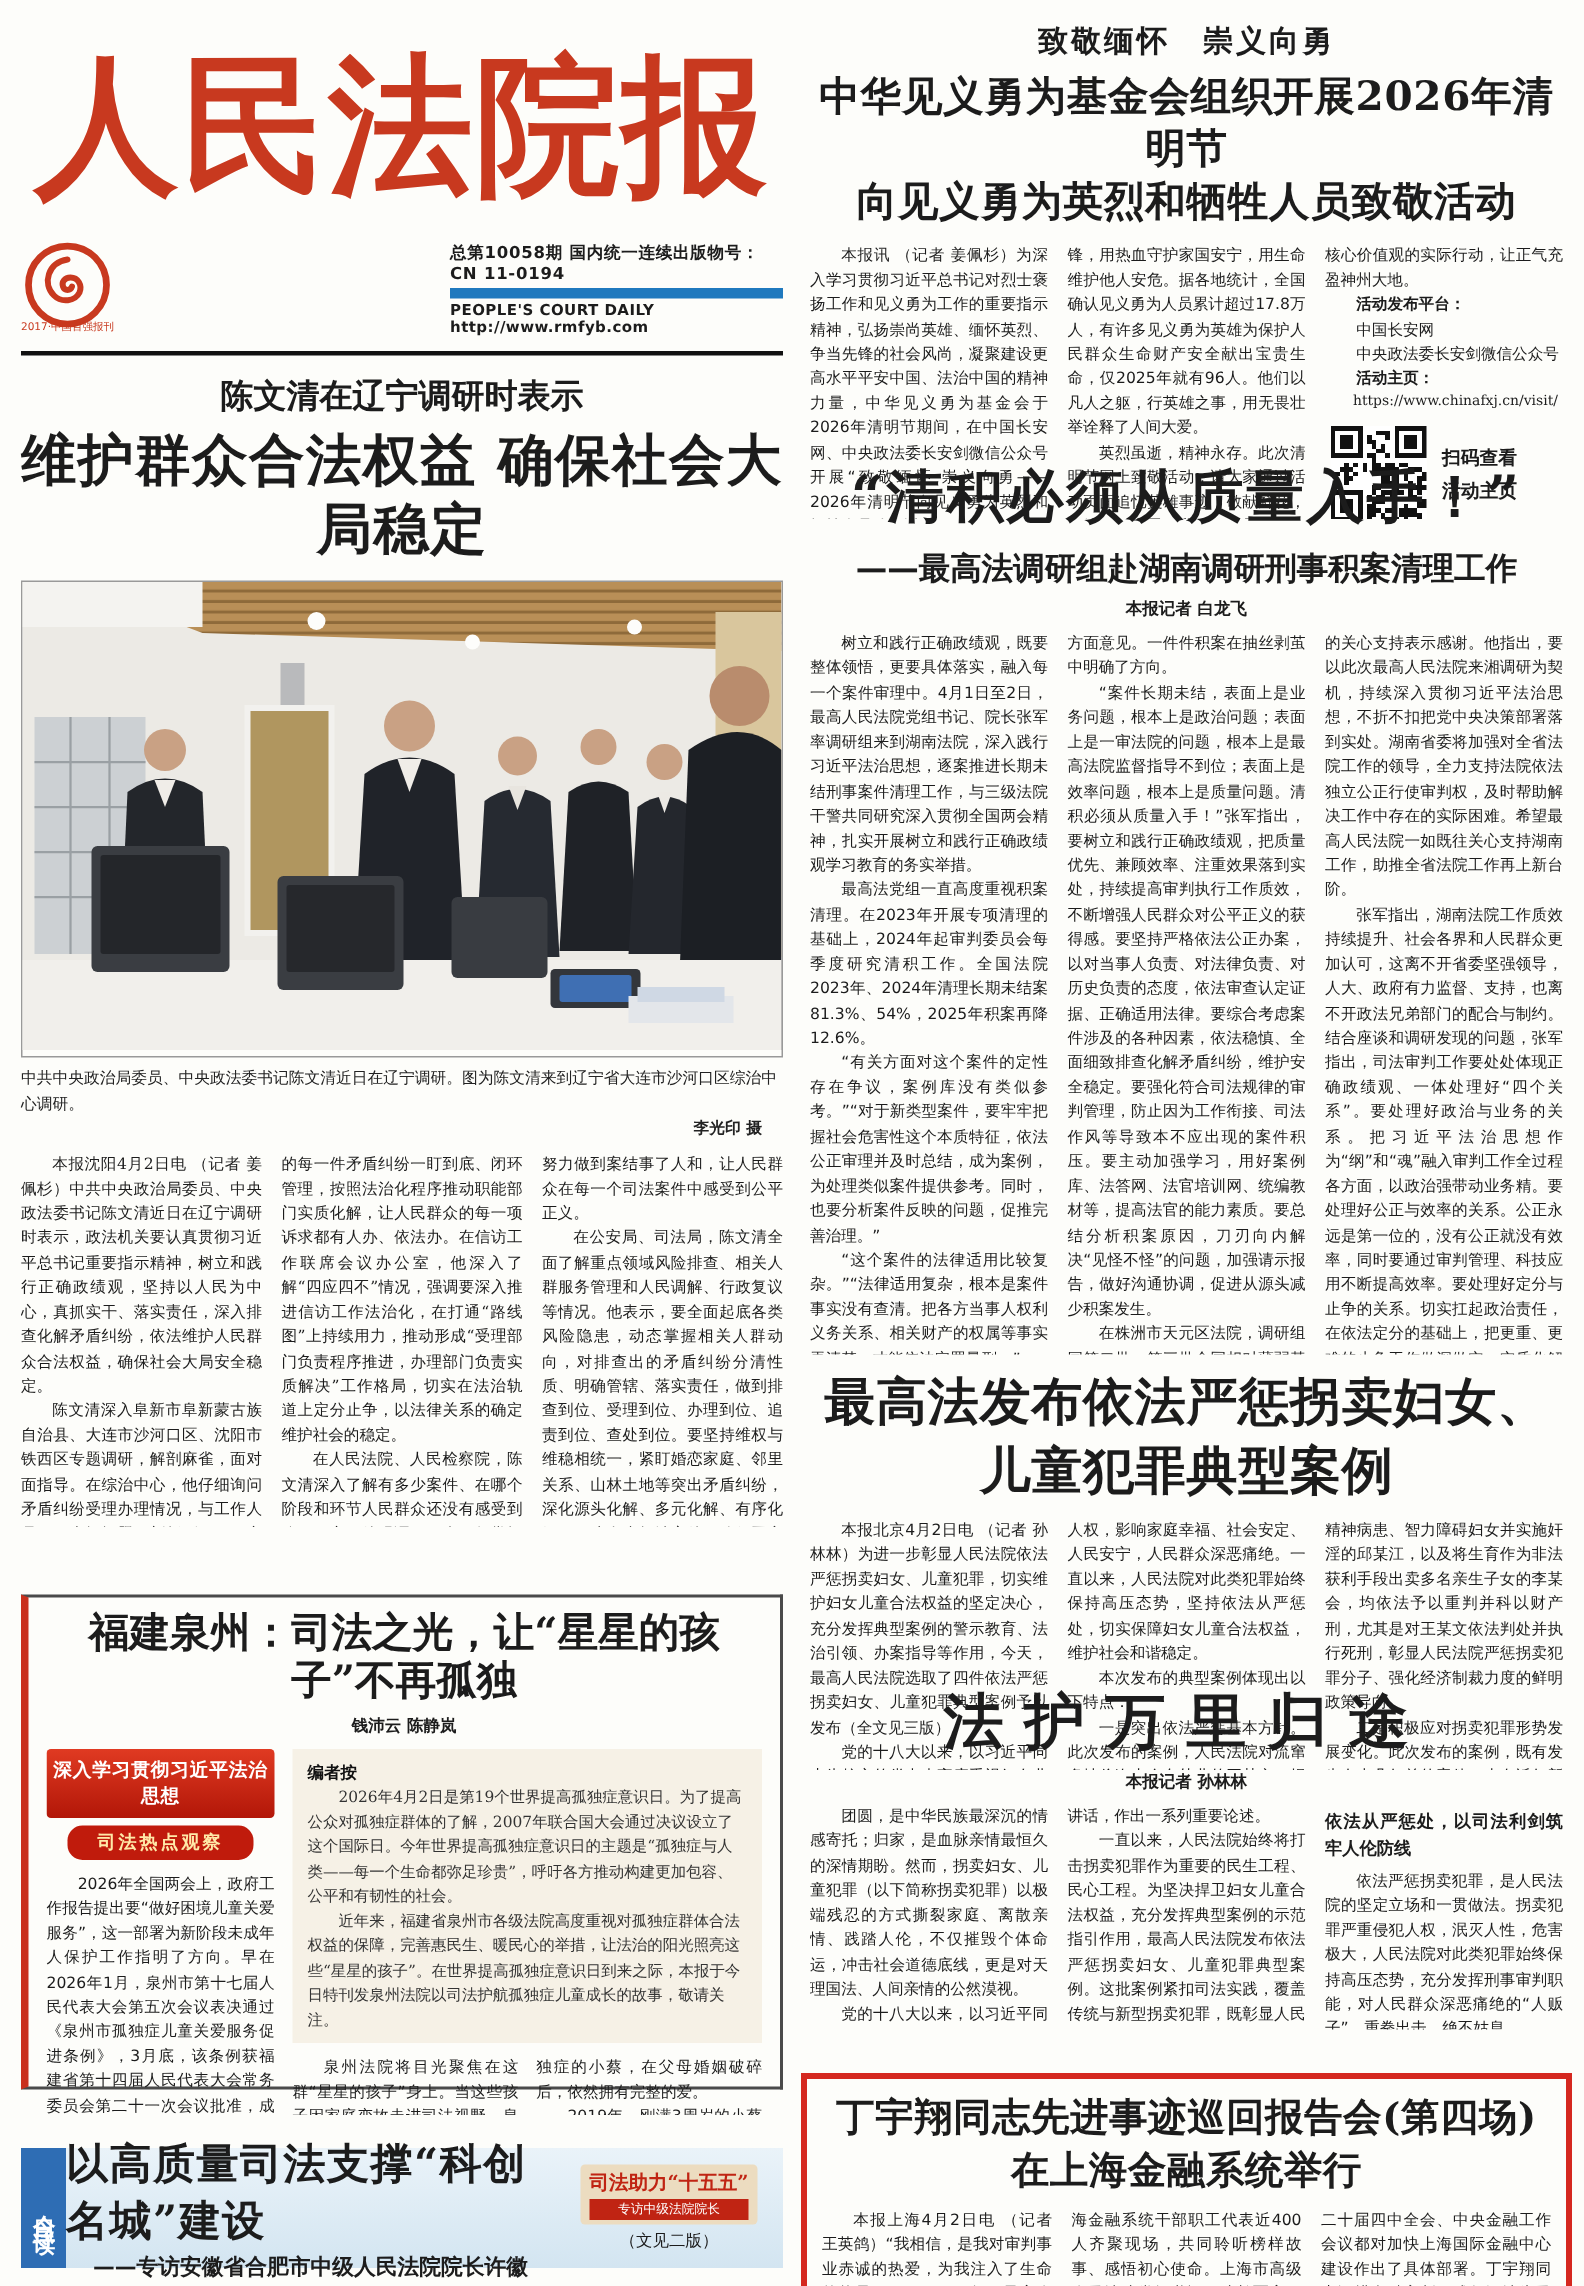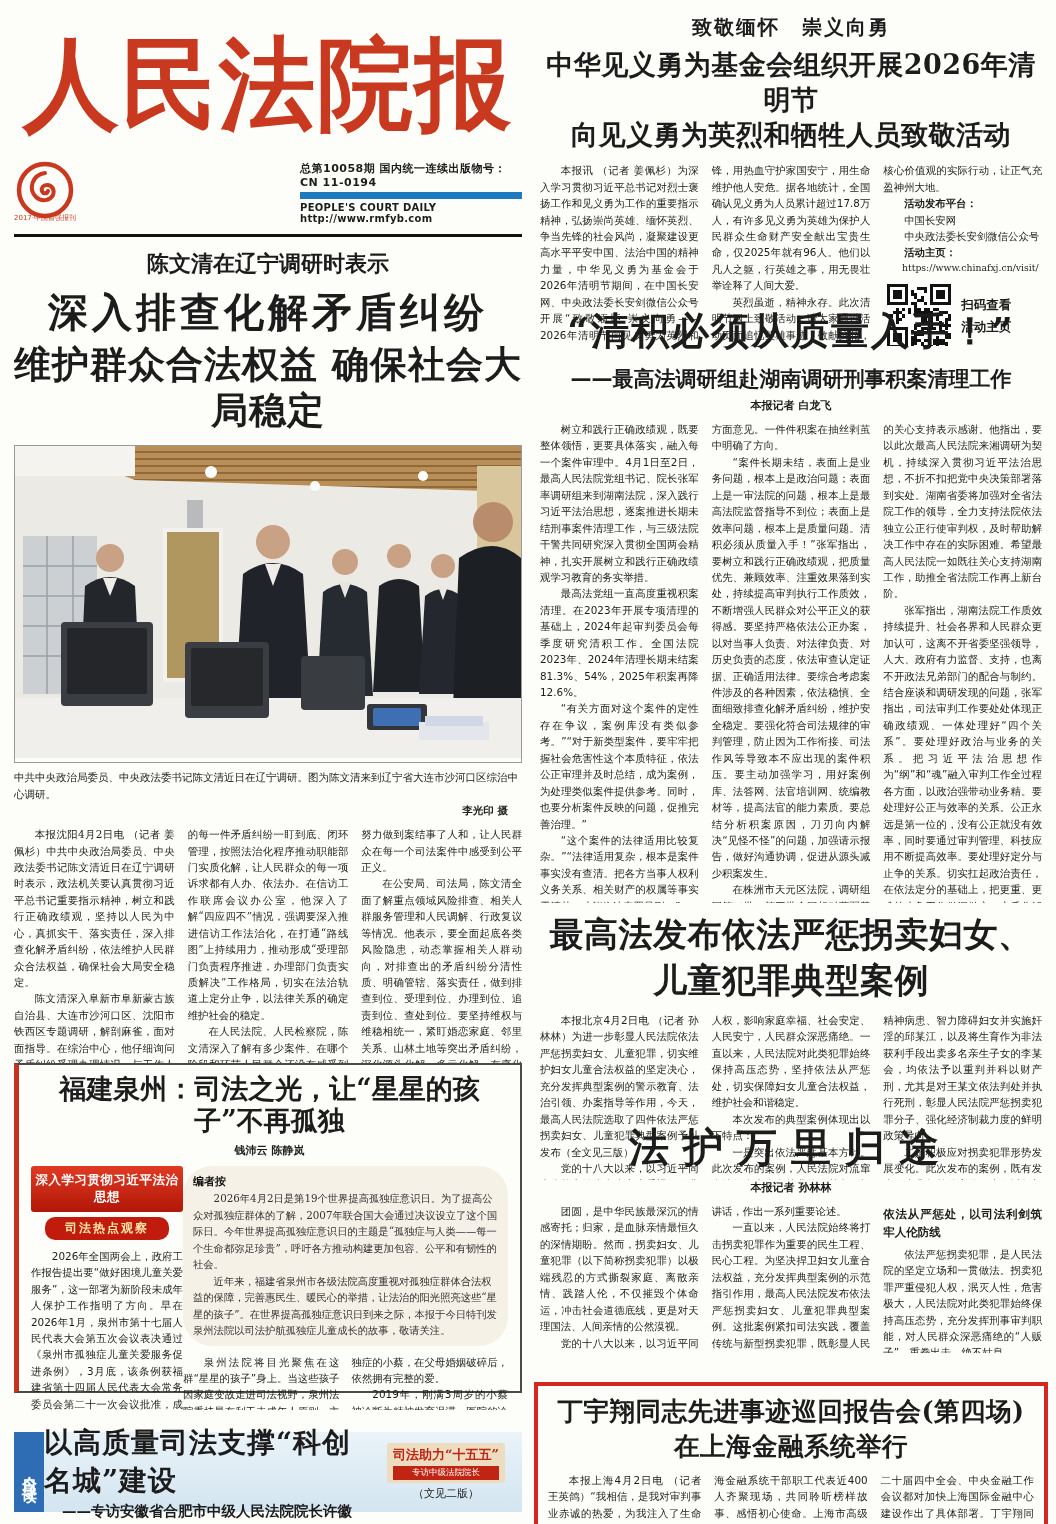--- a/index.html
+++ b/index.html
@@ -118,7 +118,6 @@
 
     <div class="story-a headline-serif">
       <div class="kicker">陈文清在辽宁调研时表示</div>
-      <div class="head-xl h1">深入排查化解矛盾纠纷</div>
       <div class="head-xl h2">维护群众合法权益 确保社会大局稳定</div>
 
       <div class="photo">

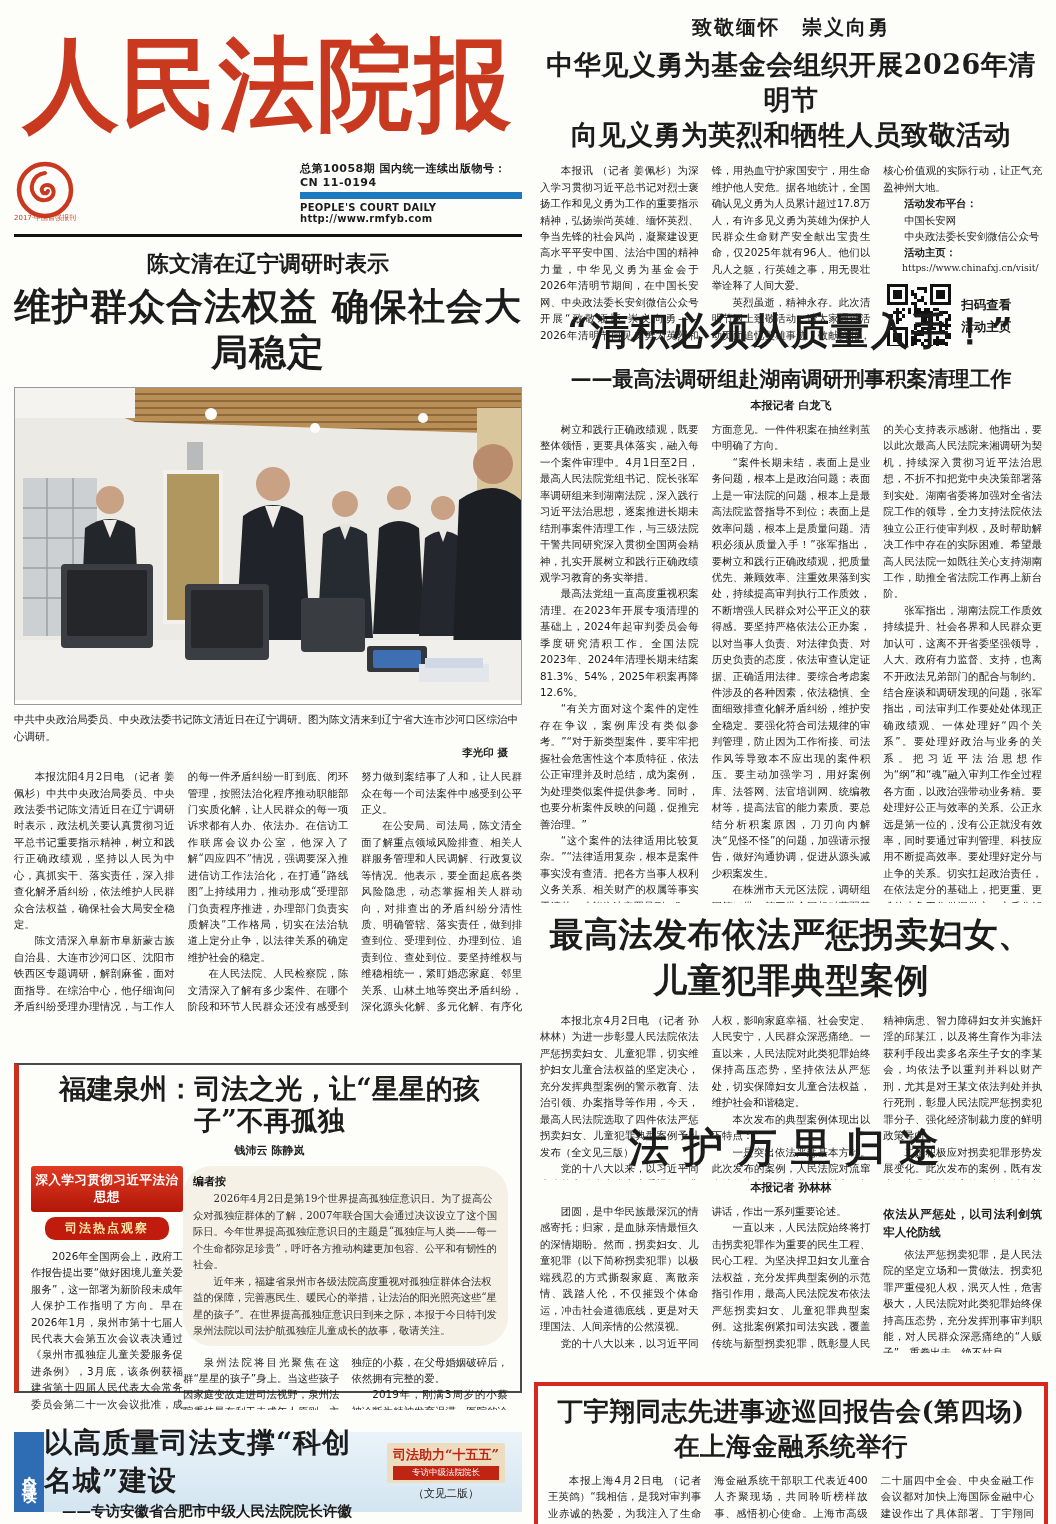--- a/index.html
+++ b/index.html
@@ -36,7 +36,7 @@
     border:2px solid #4a4a4a;border-left:5px solid #c9301d;padding:8px 12px;background:#fdfdfa;}
   .box-e .h1{font-size:27px;font-weight:900;text-align:center;line-height:1.2;}
   .byline{font-size:11px;text-align:center;margin-top:5px;font-weight:bold;}
-  .e-body{display:flex;margin-top:8px;height:244px;overflow:hidden;}
+  .e-body{display:flex;gap:12px;margin-top:8px;height:244px;overflow:hidden;}
   .e-left{width:152px;flex:none;}
   .badge-red{background:linear-gradient(180deg,#e03a22,#b21708);color:#fff;font-weight:900;
     font-size:12.5px;text-align:center;padding:6px 4px;border-radius:3px;letter-spacing:.5px;}

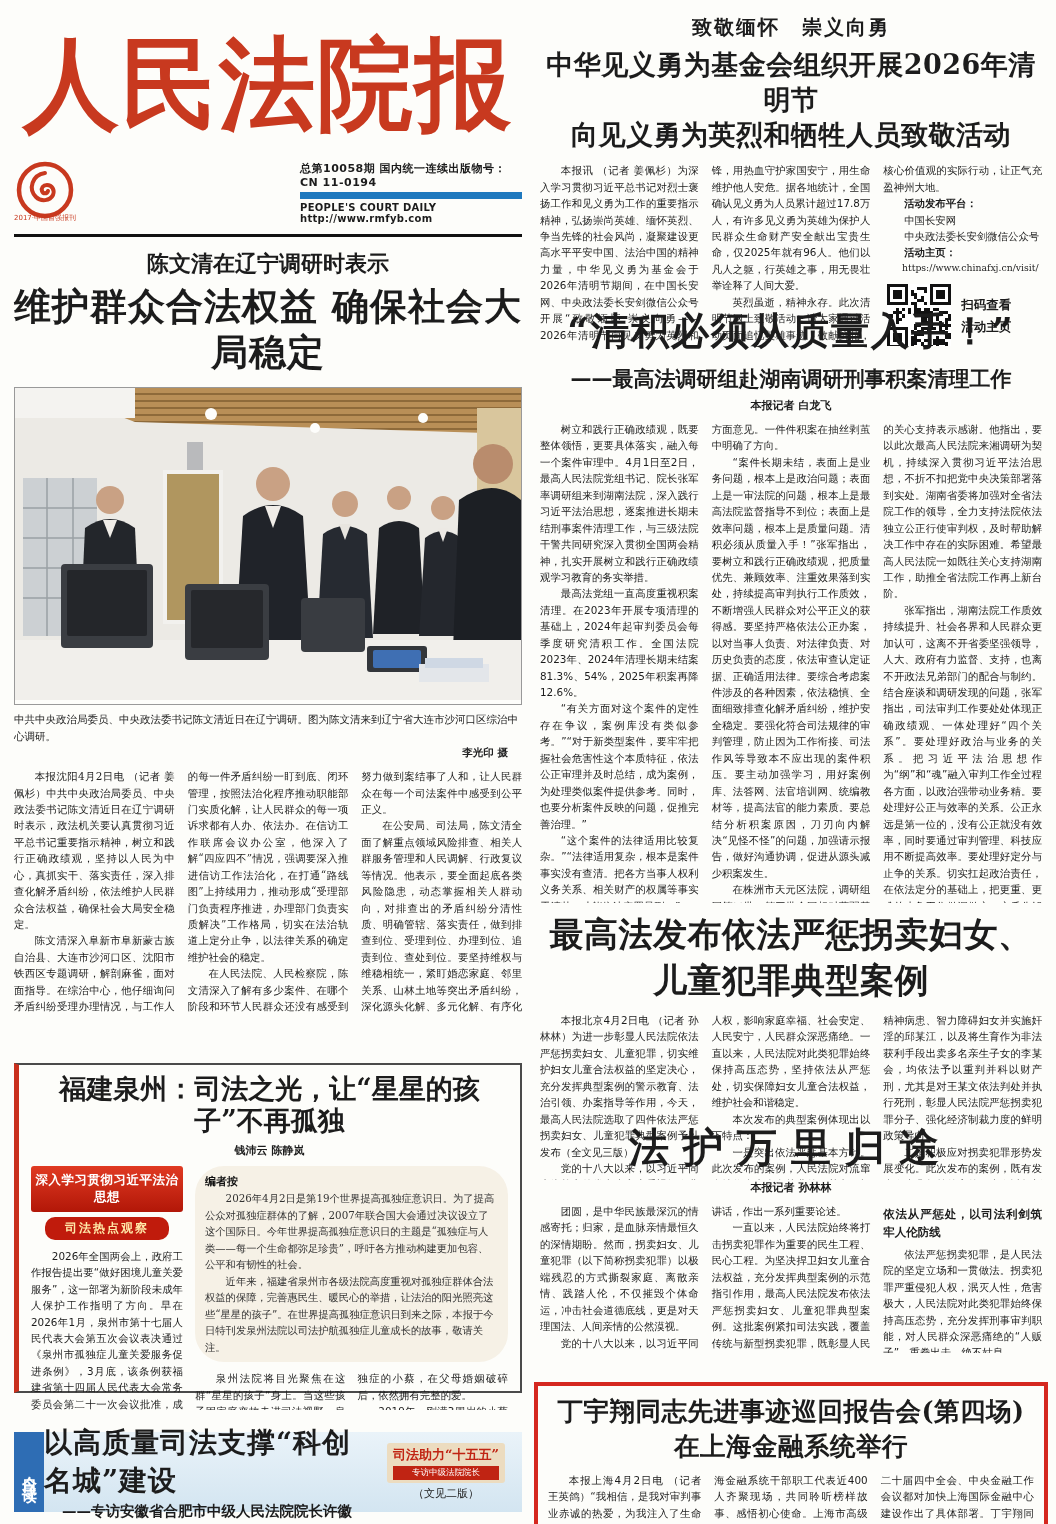--- a/index.html
+++ b/index.html
@@ -45,7 +45,7 @@
   .e-left .col{margin-top:4px;}
   .e-right{flex:1;display:flex;flex-direction:column;}
   .note-box{background:#f6f1e6;padding:7px 10px;font-size:10.3px;line-height:1.6;color:#333;
-    font-family:"DejaVu Serif","Liberation Serif",serif;border-radius:29px;}
+    font-family:"DejaVu Serif","Liberation Serif",serif;}
   .note-box .lbl{font-weight:900;font-size:11px;color:#111;}
   .note-box p{margin:0;text-indent:2em;}
   .e-cols{display:flex;gap:12px;margin-top:8px;overflow:hidden;flex:1;}

